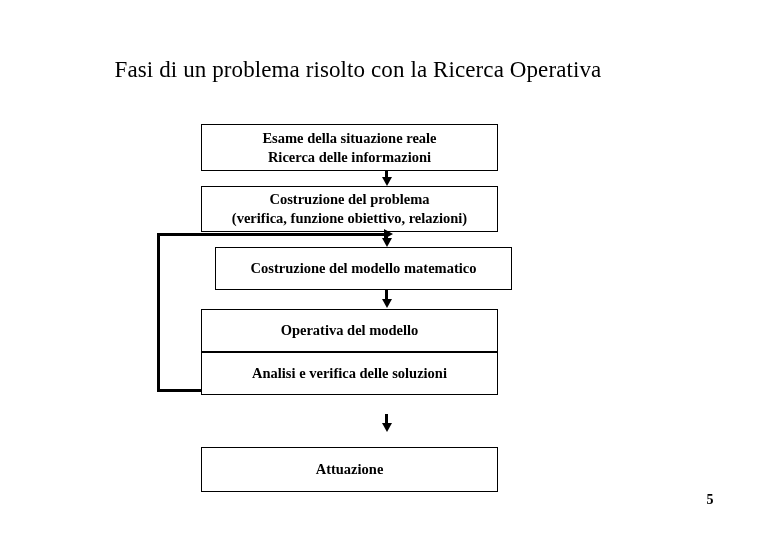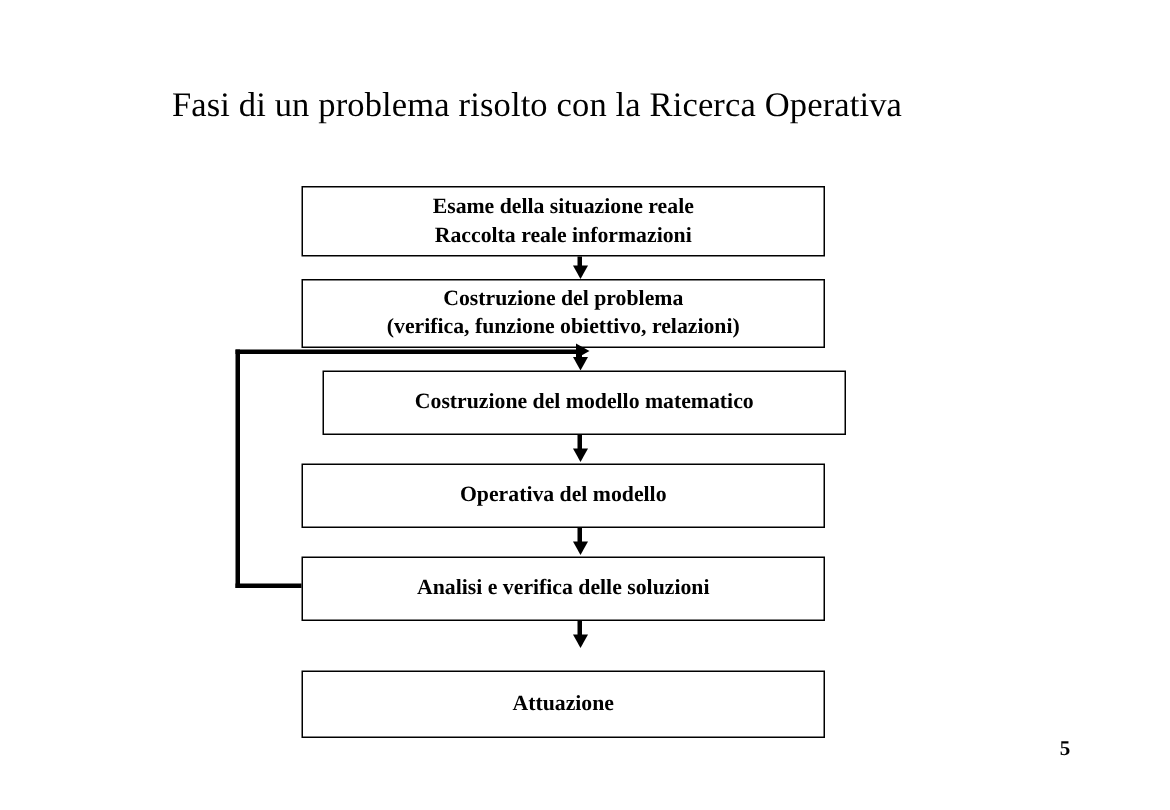--- a/index.html
+++ b/index.html
@@ -39,7 +39,7 @@
   .flow-box {
     position: absolute;
     left: 201px;
-    width: 349px;
+    width: 297px;
     box-sizing: border-box;
     border: 1px solid #000000;
     background: #ffffff;

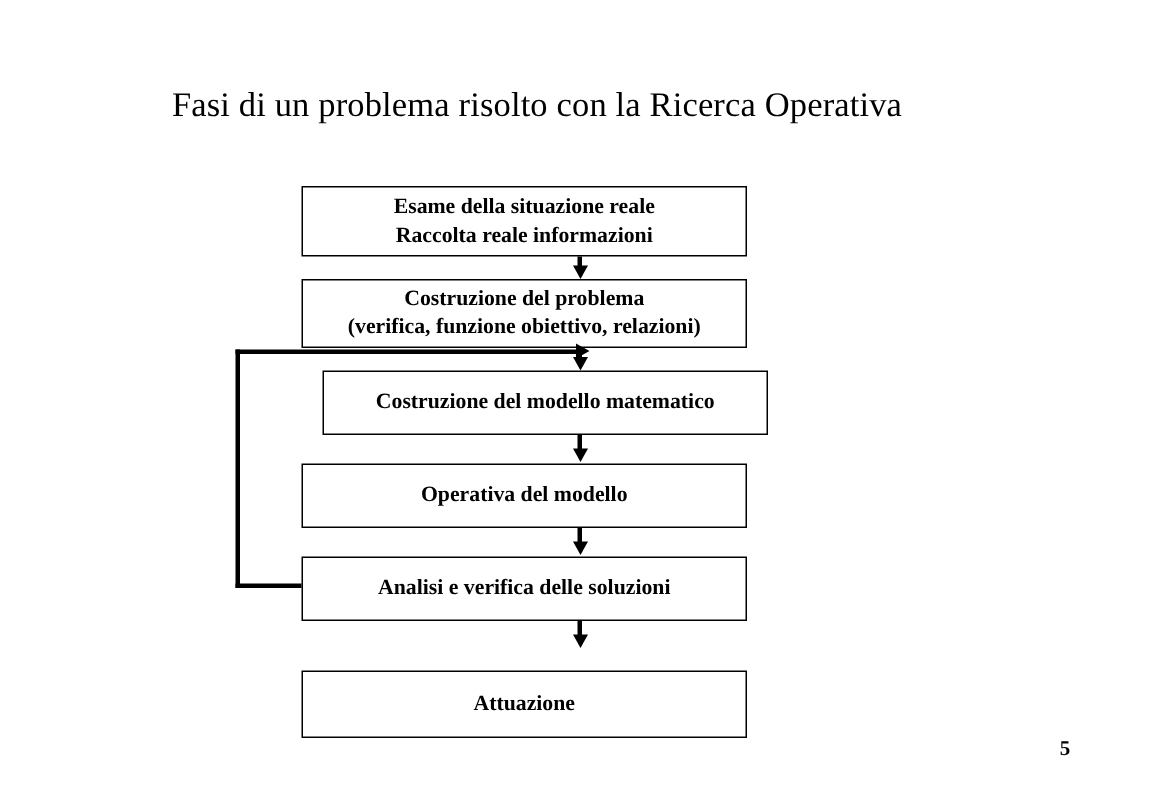--- a/index.html
+++ b/index.html
@@ -145,7 +145,7 @@
 
   <div class="flow-box box-1">
     <span class="line">Esame della situazione reale</span>
-    <span class="line">Raccolta reale informazioni</span>
+    <span class="line">Ricerca delle informazioni</span>
   </div>
 
   <div class="arrow-down arrow-a"></div>

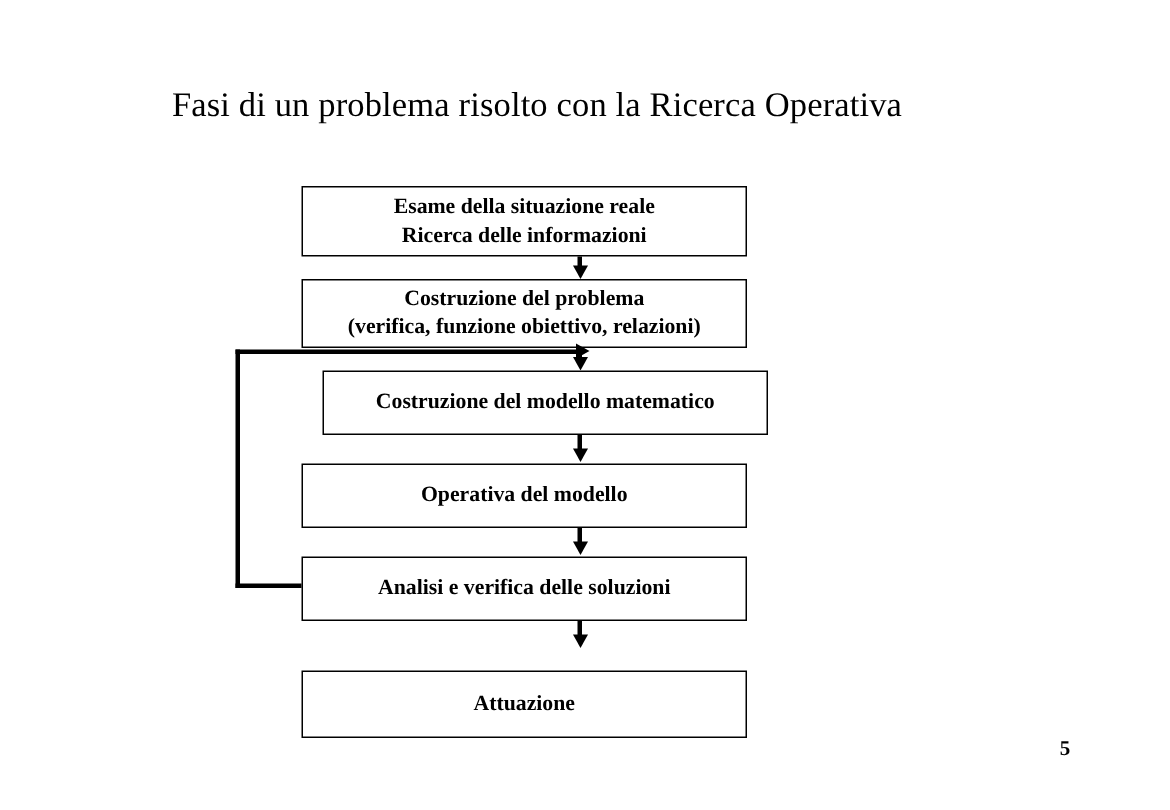--- a/index.html
+++ b/index.html
@@ -62,7 +62,7 @@
   .box-2 { top: 186px; height: 46px; }
   .box-3 { top: 247px; height: 43px; margin-left: 14px; }
   .box-4 { top: 309px; height: 43px; }
-  .box-5 { top: 371px; height: 43px; }
+  .box-5 { top: 352px; height: 43px; }
   .box-6 { top: 433px; height: 45px; margin-top: 14px; }
 
   

